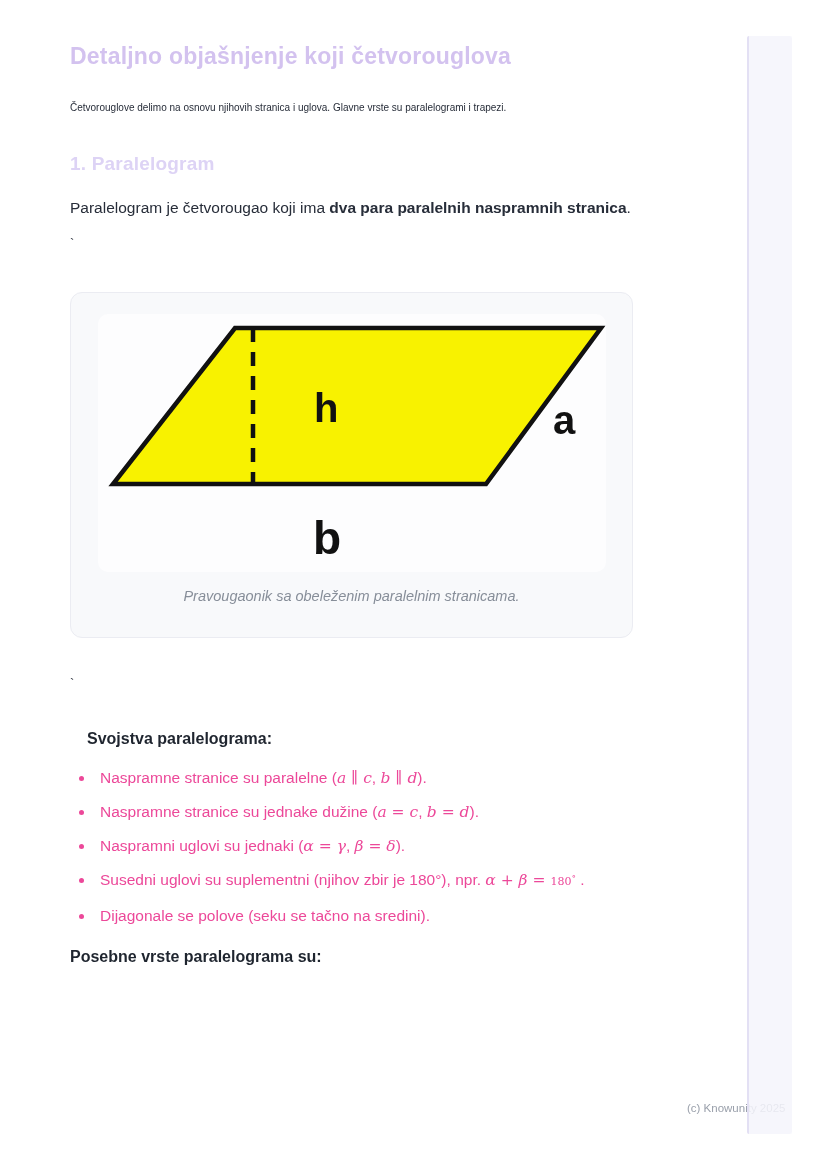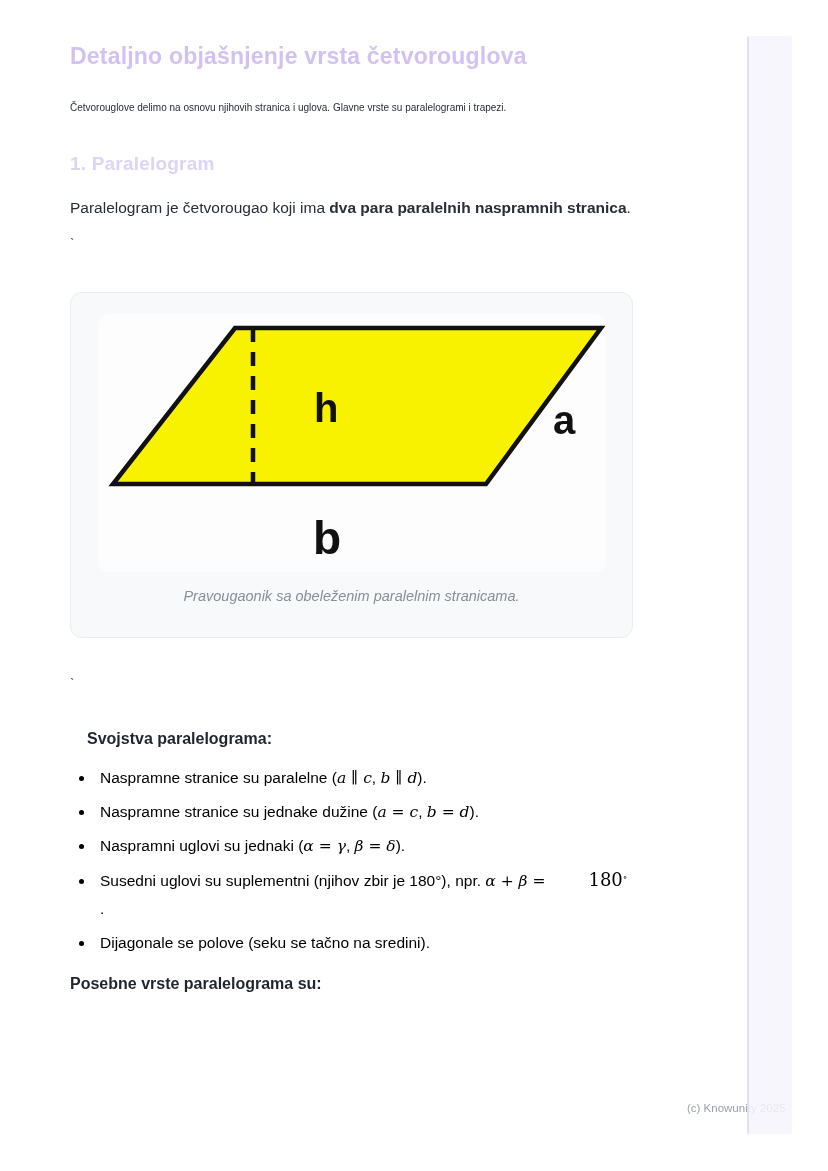--- a/index.html
+++ b/index.html
@@ -59,7 +59,7 @@
 
   <div class="content">
 
-    <h1 class="doc-title">Detaljno objašnjenje vrsta četvorouglova</h1>
+    <h1 class="doc-title">Detaljno objašnjenje koji četvorouglova</h1>
 
     <p class="body-par">Četvorouglove delimo na osnovu njihovih stranica i uglova. Glavne vrste su paralelogrami i trapezi.</p>
 

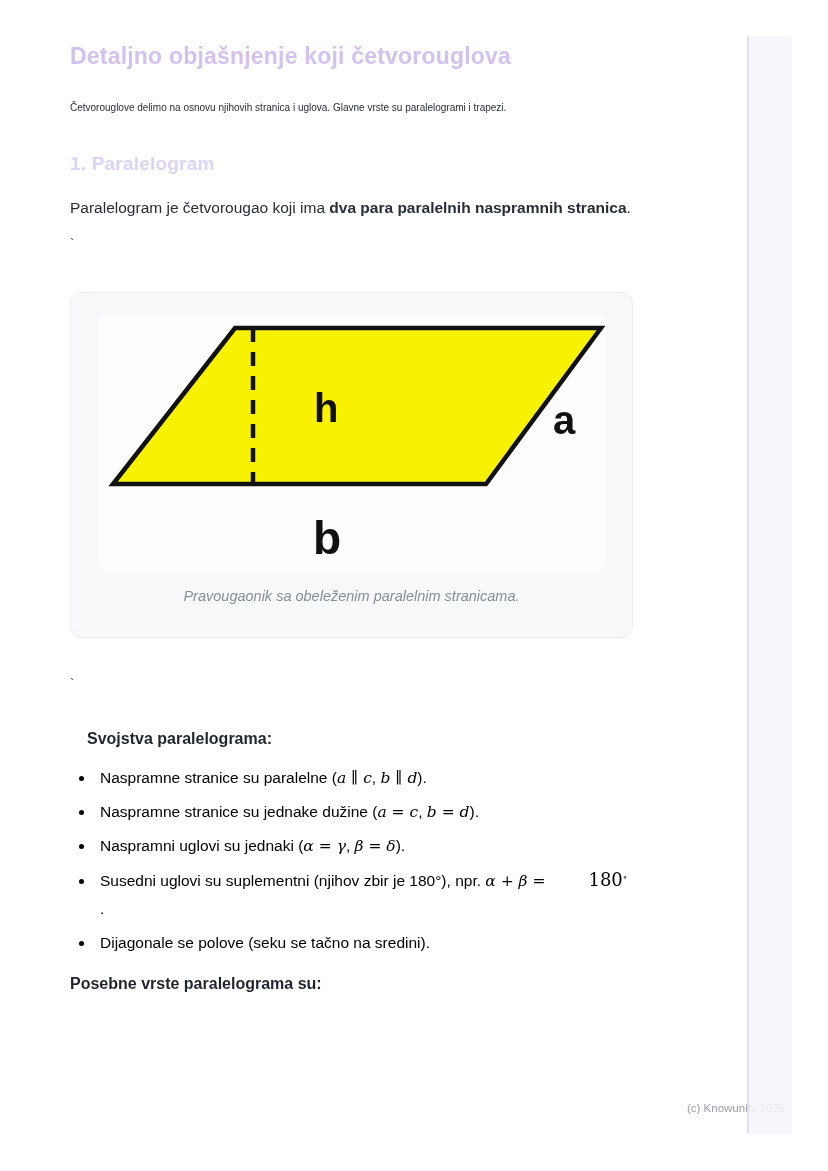--- a/index.html
+++ b/index.html
@@ -35,7 +35,7 @@
 
   ul.bullets { margin-top:14px; padding-left:25px; list-style:disc outside; }
   ul.bullets li { padding-left:5px; margin-bottom:6px; font-size:15.5px; line-height:28px;
-                  color:#000000; }
+                  color:#ec4899; }
   ul.bullets.last { margin-bottom:0; }
 
   .m  { font-family:"DejaVu Serif", serif; font-style:italic;  font-size:15.5px; }

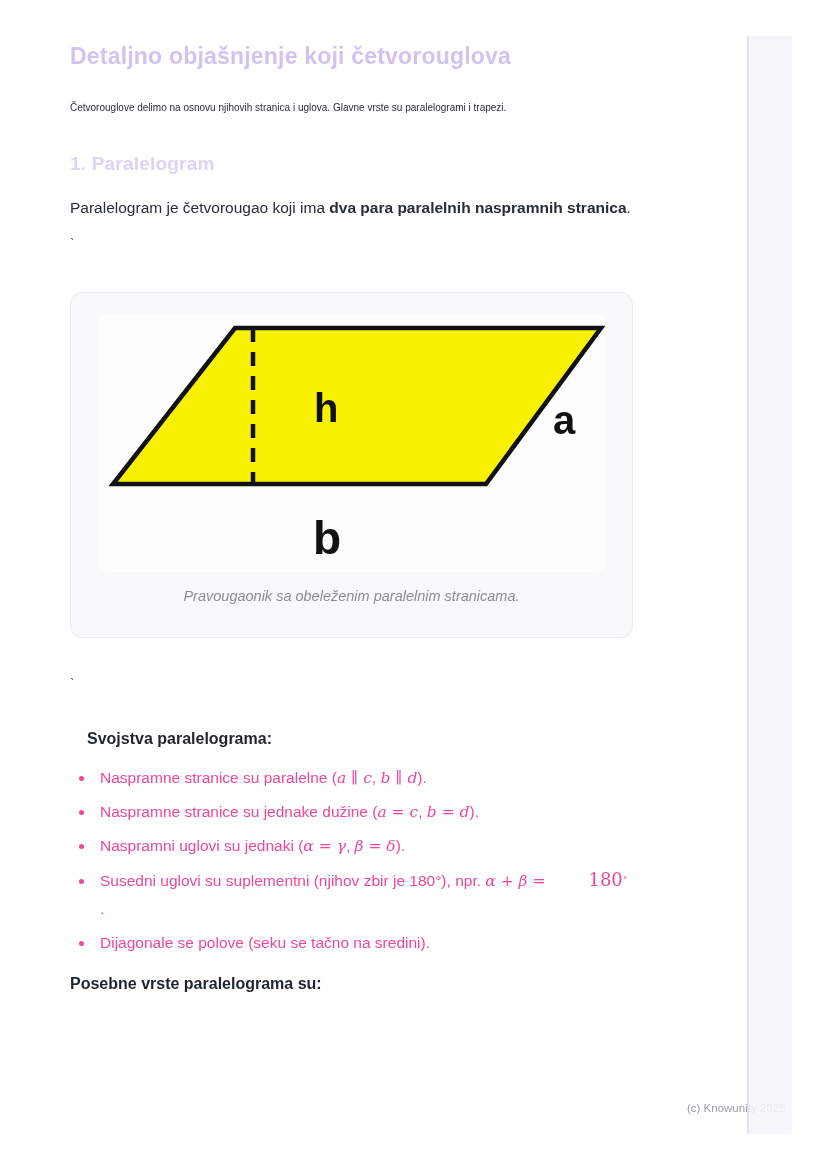--- a/index.html
+++ b/index.html
@@ -39,7 +39,7 @@
   ul.bullets.last { margin-bottom:0; }
 
   .m  { font-family:"DejaVu Serif", serif; font-style:italic;  font-size:15.5px; }
-  .u  { font-family:"DejaVu Serif", serif; font-style:normal;  font-size:18px;margin-left:38px; }
+  .u  { font-family:"DejaVu Serif", serif; font-style:normal;  font-size:11px; }
   .sup{ font-family:"DejaVu Serif", serif; font-style:normal; vertical-align:super;
         font-size:9px; line-height:0; }
 

